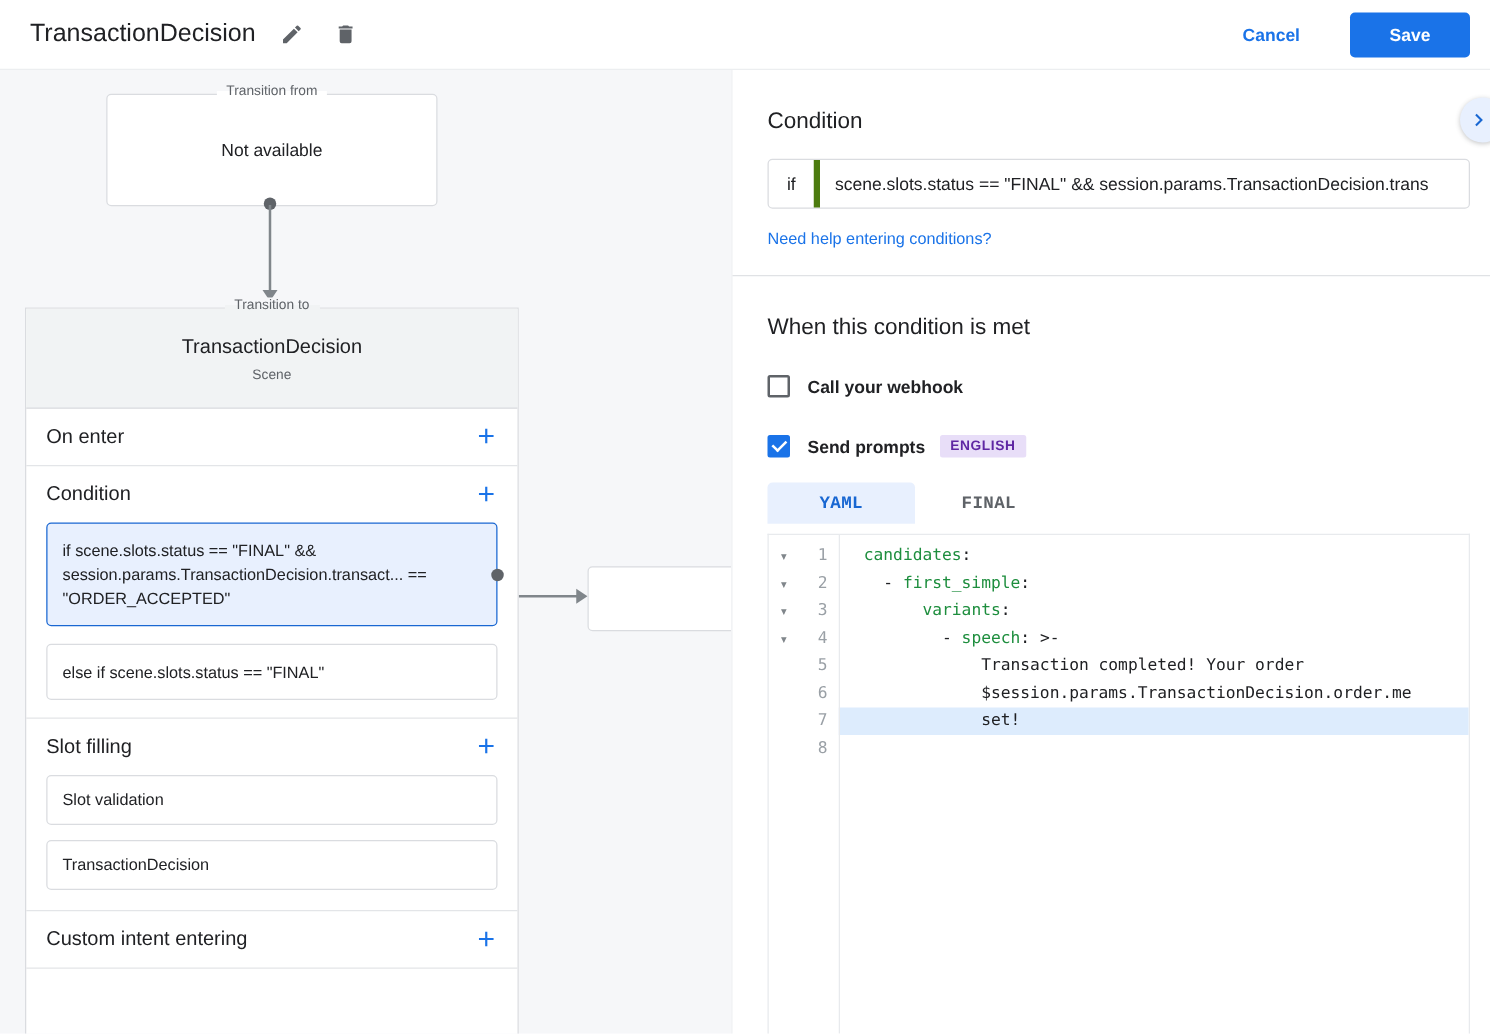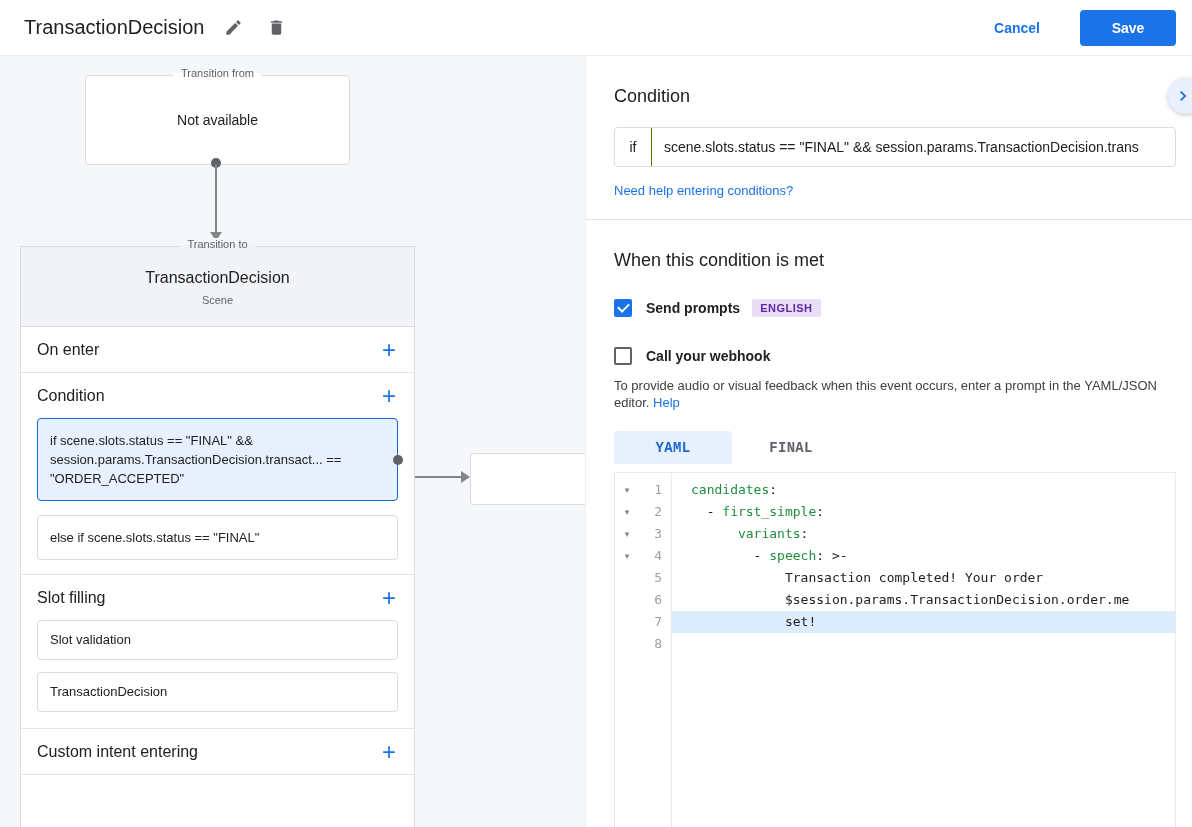--- a/index.html
+++ b/index.html
@@ -57,7 +57,7 @@
   .panel-title{font-size:18px;font-weight:400;color:#202124;}
   .collapse-btn{position:absolute;top:22px;right:-12px;width:36px;height:36px;border-radius:50%;background:#e8f0fe;border:none;box-shadow:0 1px 4px rgba(60,64,67,.3);cursor:pointer;display:flex;align-items:center;padding-left:5px;}
   .if-row{display:flex;margin-top:20px;border:1px solid #dadce0;border-radius:4px;height:40px;box-sizing:border-box;background:#fff;align-items:stretch;}
-  .if-cell{width:36px;flex:0 0 36px;display:flex;align-items:center;justify-content:center;font-size:14px;color:#202124;border-right:1px solid #4d7c0f;}
+  .if-cell{width:36px;flex:0 0 36px;display:flex;align-items:center;justify-content:center;font-size:14px;color:#202124;border-right:5px solid #4d7c0f;}
   .if-input{flex:1;border:none;outline:none;padding:0 12px;font-size:14px;font-family:"Liberation Sans",sans-serif;color:#202124;background:transparent;}
   .help-link{display:inline-block;margin-top:16px;font-size:13px;color:#1a73e8;text-decoration:none;cursor:pointer;}
   .divider{height:1px;background:#e0e2e5;margin:20px -16px 0 -28px;}

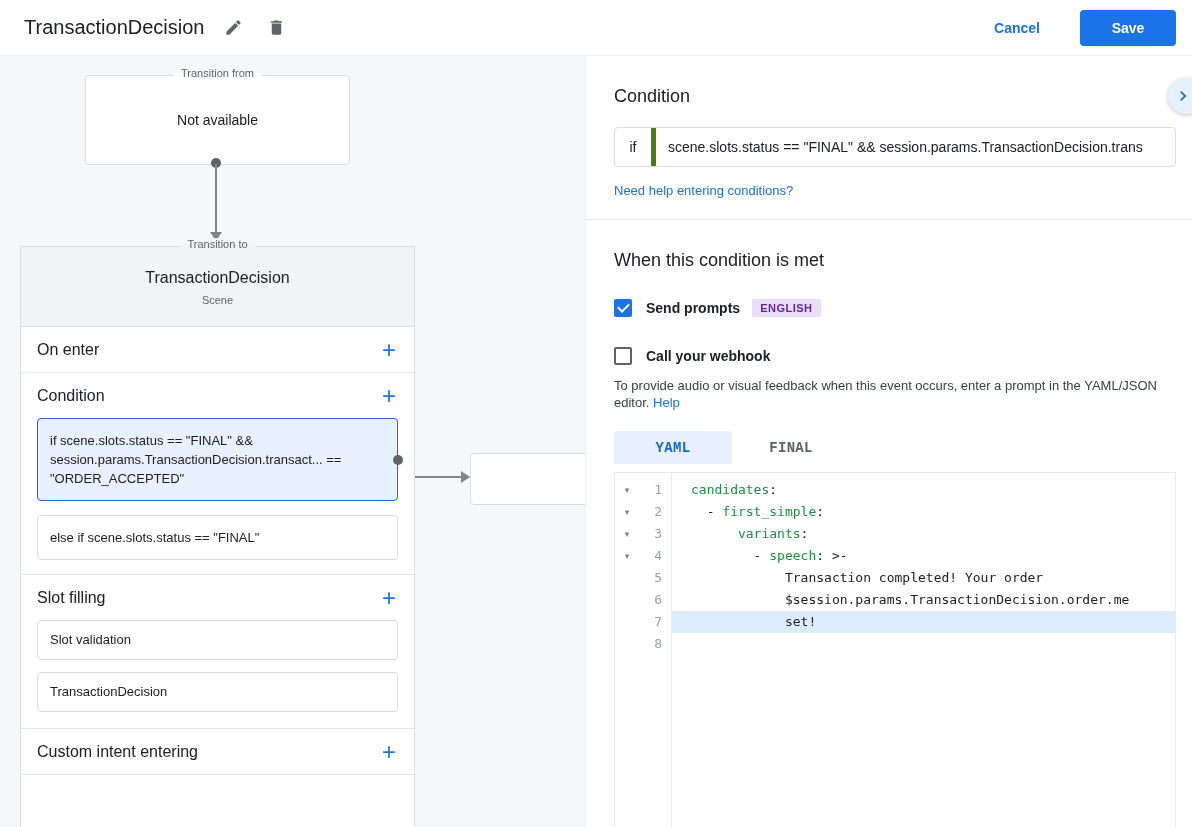--- a/index.html
+++ b/index.html
@@ -189,16 +189,16 @@
     <h2 class="when-title">When this condition is met</h2>
 
     <label class="check-row">
+      <span class="cb"></span>
+      <span class="check-label">Call your webhook</span>
+    </label>
+
+    <label class="check-row">
       <span class="cb checked"></span>
       <span class="check-label">Send prompts</span>
       <span class="badge">ENGLISH</span>
     </label>
 
-    <label class="check-row">
-      <span class="cb"></span>
-      <span class="check-label">Call your webhook</span>
-    </label>
-
     <p class="desc"><span>To provide audio or visual feedback when this event occurs, enter a prompt in the YAML/JSON editor.</span> <a class="help-inline">Help</a></p>
 
     <div class="tabs">

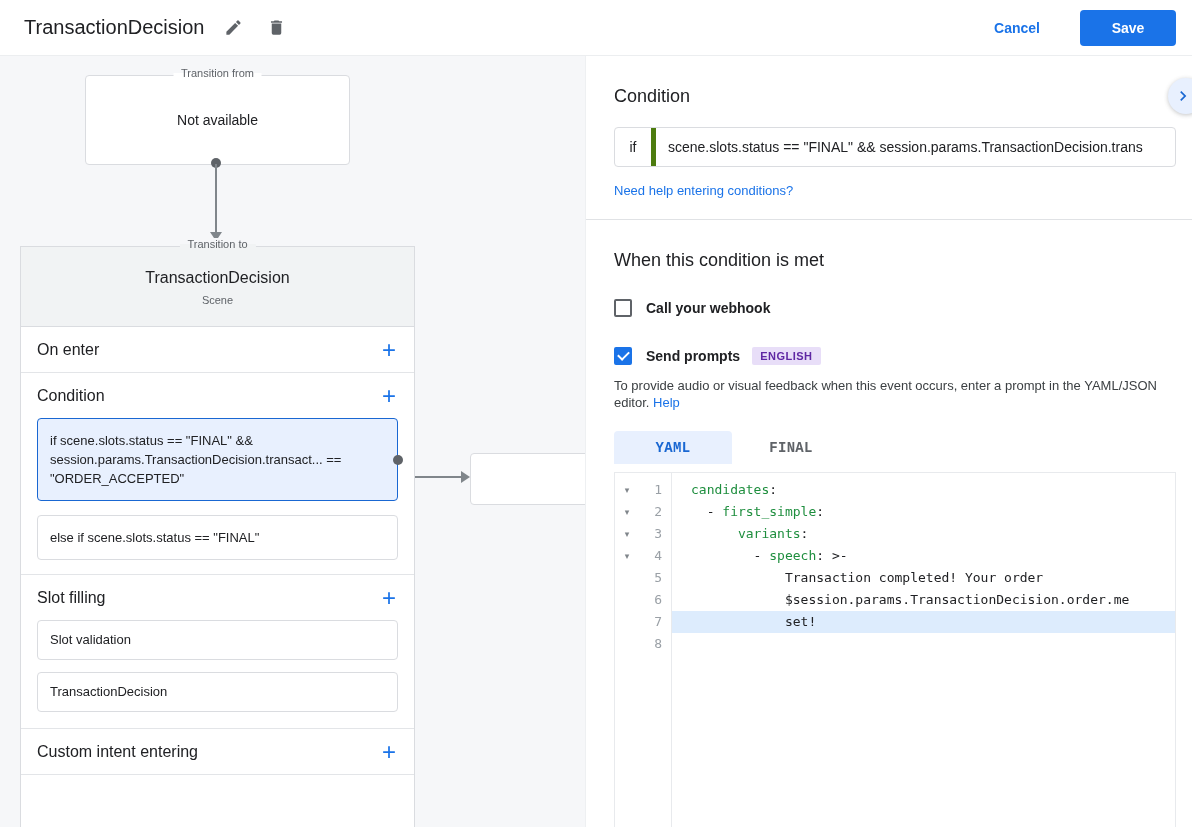--- a/index.html
+++ b/index.html
@@ -199,7 +199,6 @@
       <span class="badge">ENGLISH</span>
     </label>
 
-    <p class="desc"><span>To provide audio or visual feedback when this event occurs, enter a prompt in the YAML/JSON editor.</span> <a class="help-inline">Help</a></p>
 
     <div class="tabs">
       <div class="tab active">YAML</div>

